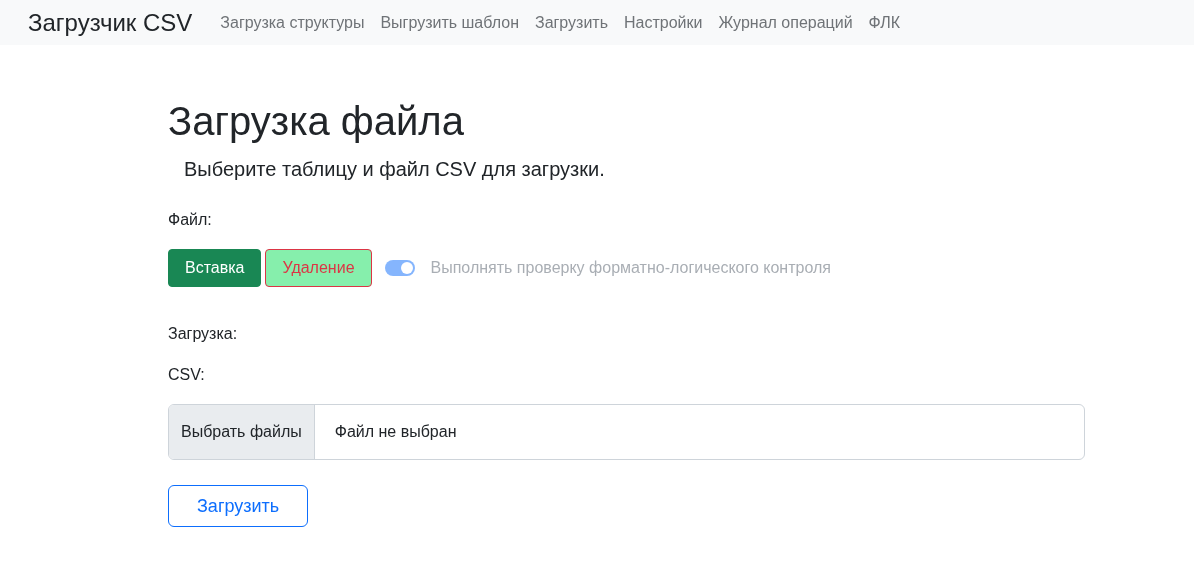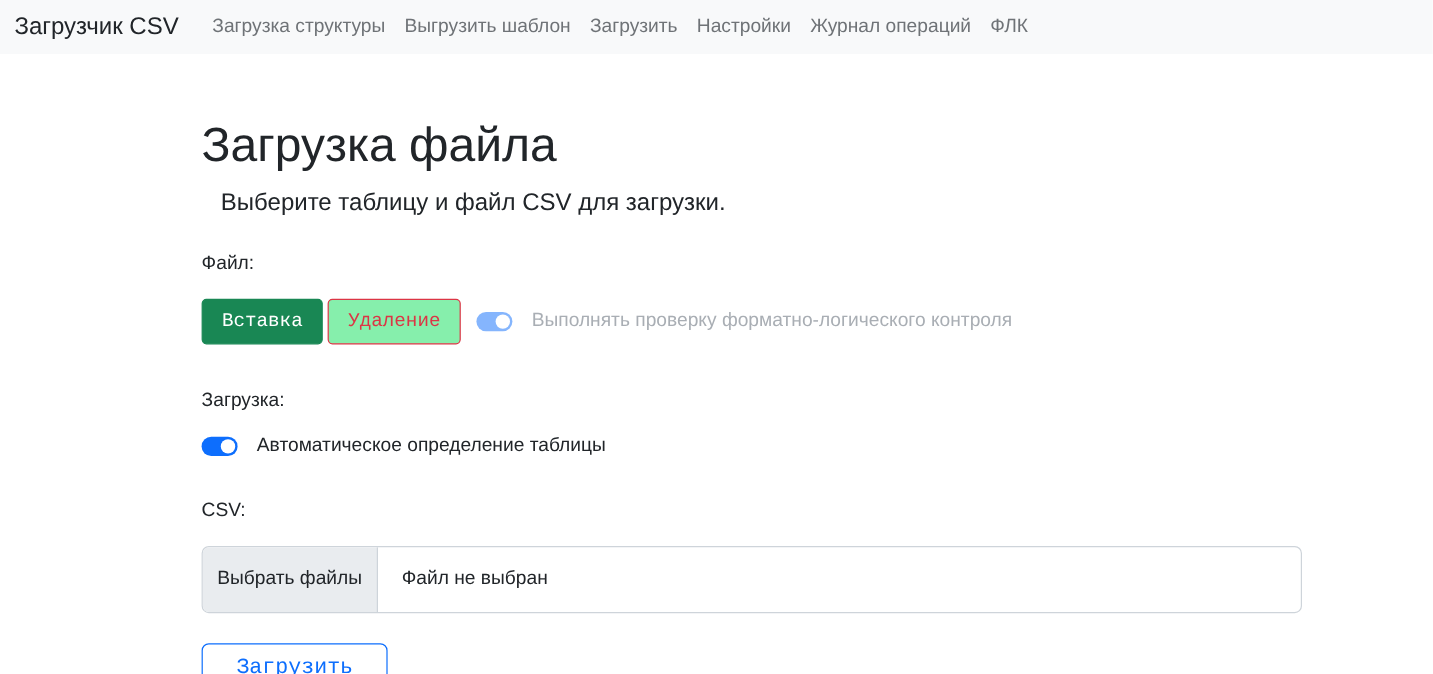--- a/index.html
+++ b/index.html
@@ -31,12 +31,13 @@
     padding:0 12px;
   }
   .navbar-brand{
-    font-size:20px;
+    font-size:24px;
     color:var(--text_dark);
     text-decoration:none;
     margin-right:20px;
     white-space:nowrap;
     cursor:pointer;
+    margin-left:16px;
   }
   .navbar-nav{
     display:flex;

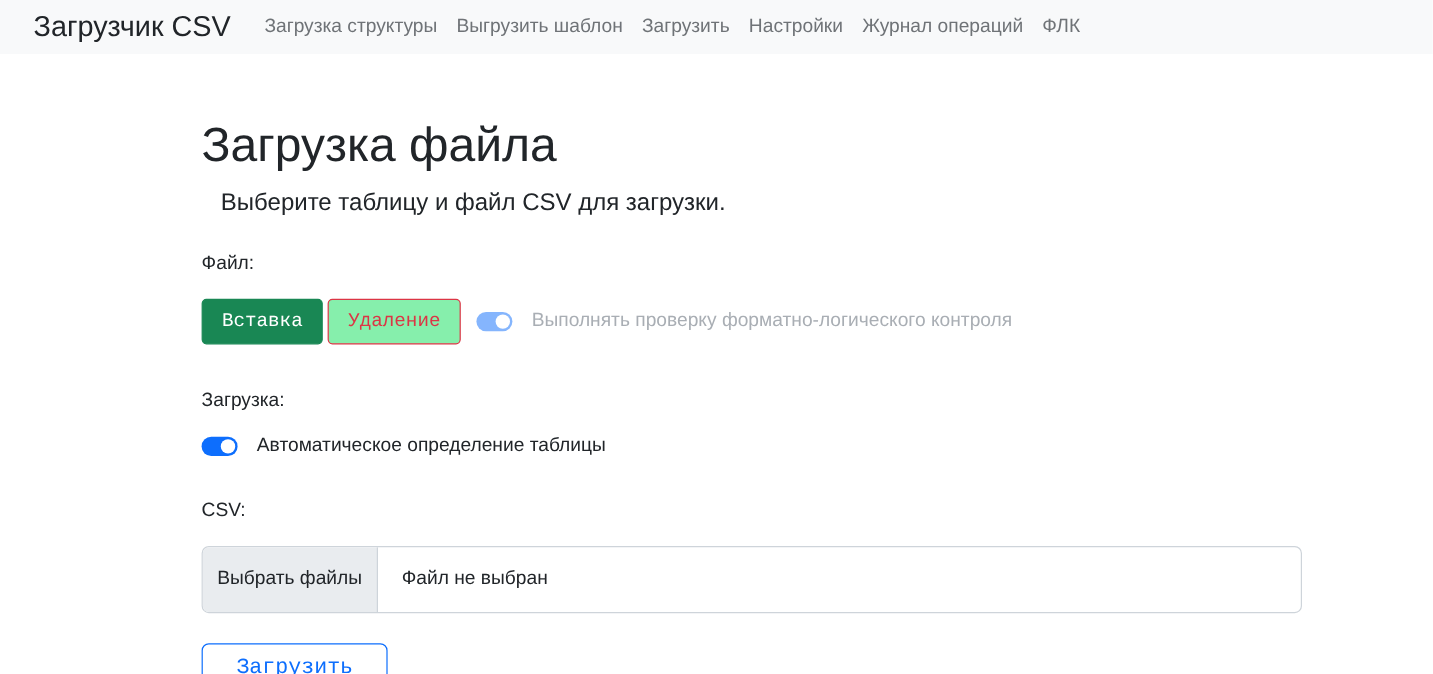--- a/index.html
+++ b/index.html
@@ -85,7 +85,7 @@
   .table-row{margin-bottom:33px;}
   
   .btn{
-    font-family:Liberation Mono, monospace;
+    font-family:Liberation Sans, sans-serif;
     font-size:16px;
     line-height:22px;
     padding:7px 16px;

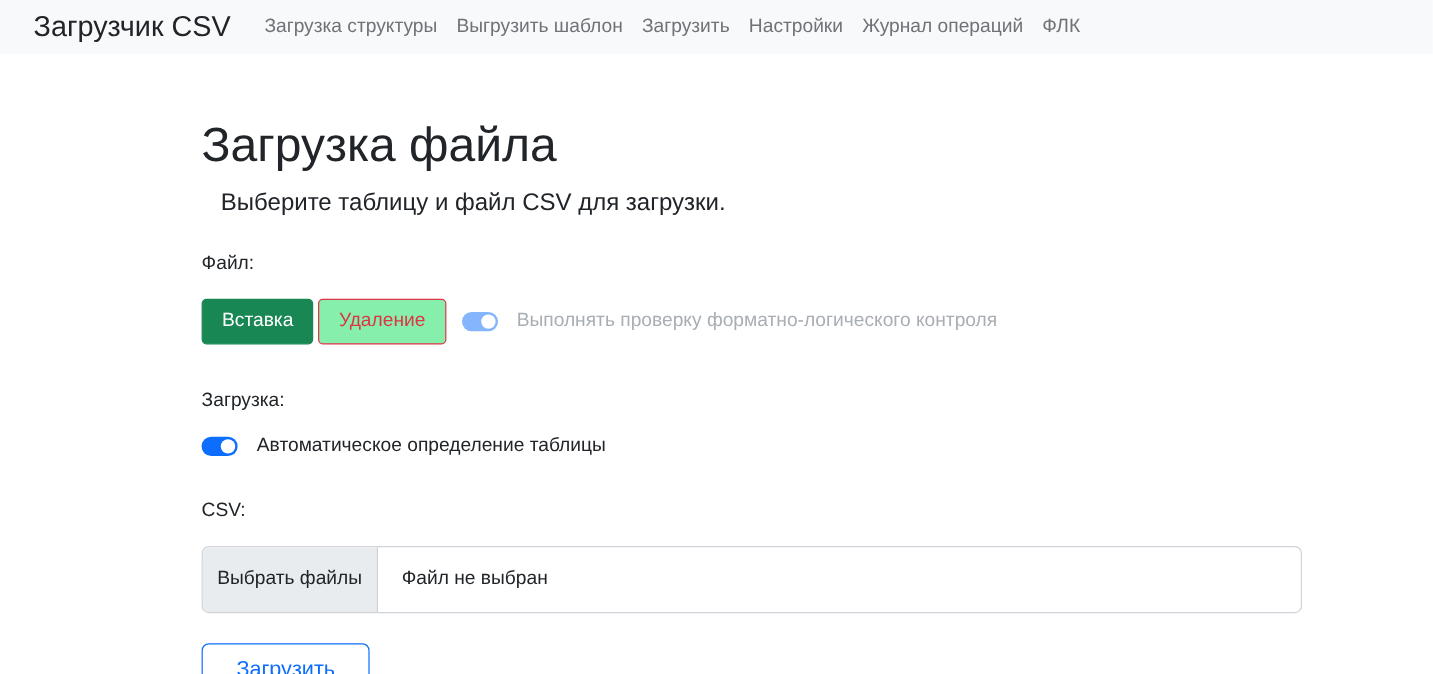--- a/index.html
+++ b/index.html
@@ -208,10 +208,6 @@
   </div>
 
   <label class="field-label">Загрузка:</label>
-  <div class="row-flex table-row">
-    <span class="switch"></span>
-    <span class="switch-label">Автоматическое определение таблицы</span>
-  </div>
 
   <label class="field-label">CSV:</label>
   <div class="file-input">

